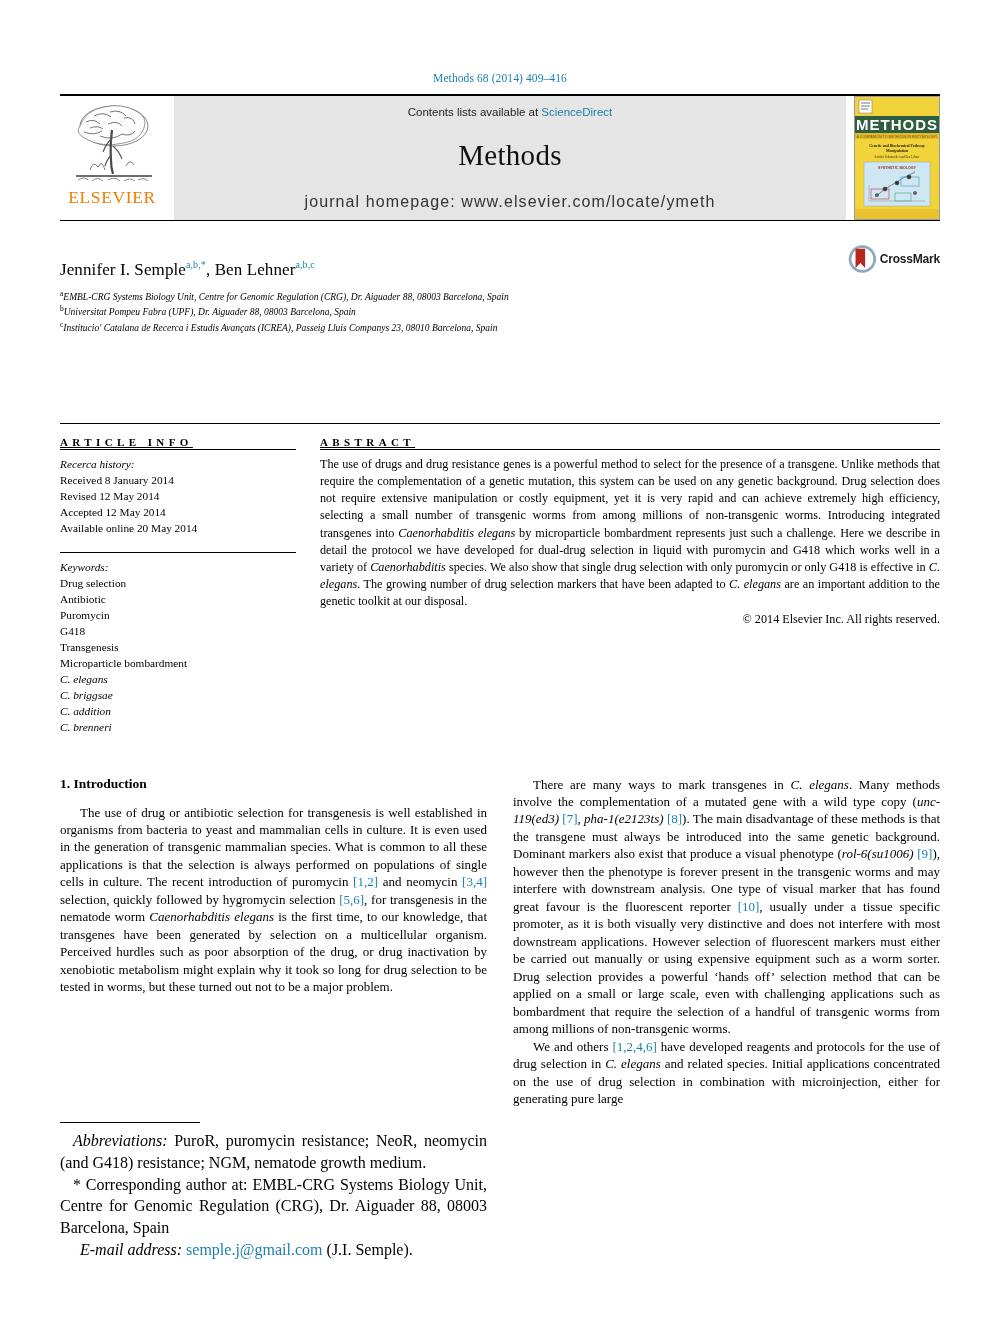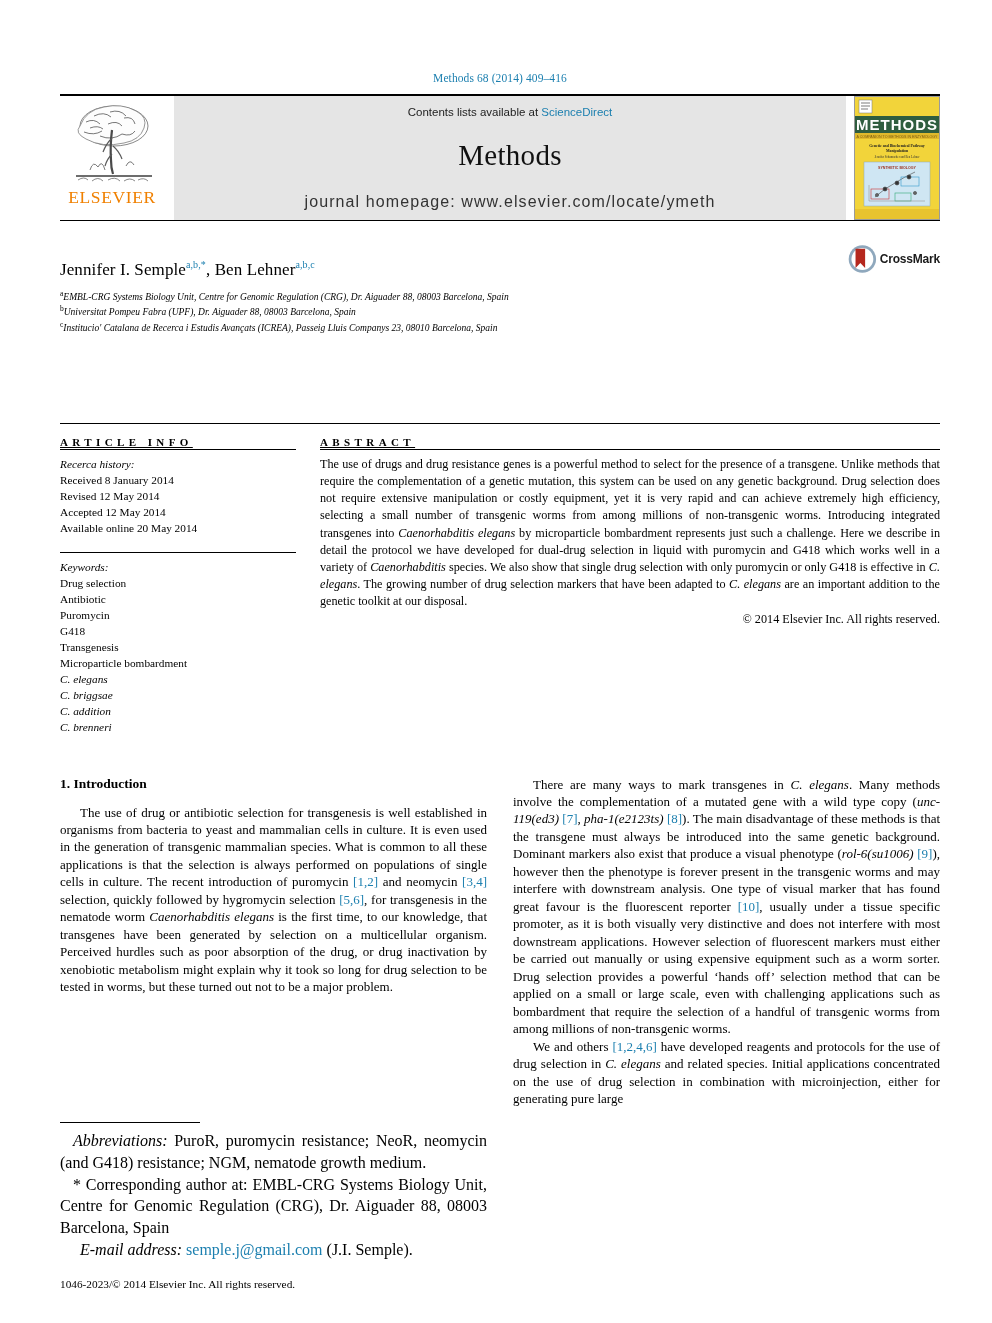--- a/index.html
+++ b/index.html
@@ -389,7 +389,6 @@
     <p class="fn indent"><span>*</span><span> Corresponding author at: EMBL-CRG Systems Biology Unit, Centre for Genomic Regulation (CRG), Dr. Aiguader 88, 08003 Barcelona, Spain</span></p>
     <p class="fn fn-email"><span class="lbl">E-mail address:</span> <span class="link">semple.j@gmail.com</span><span> (J.I. Semple).</span></p>
     <div class="issn-block">
-      <div>1046-2023/© 2014 Elsevier Inc. All rights reserved.</div>
     </div>
   </div>
 

